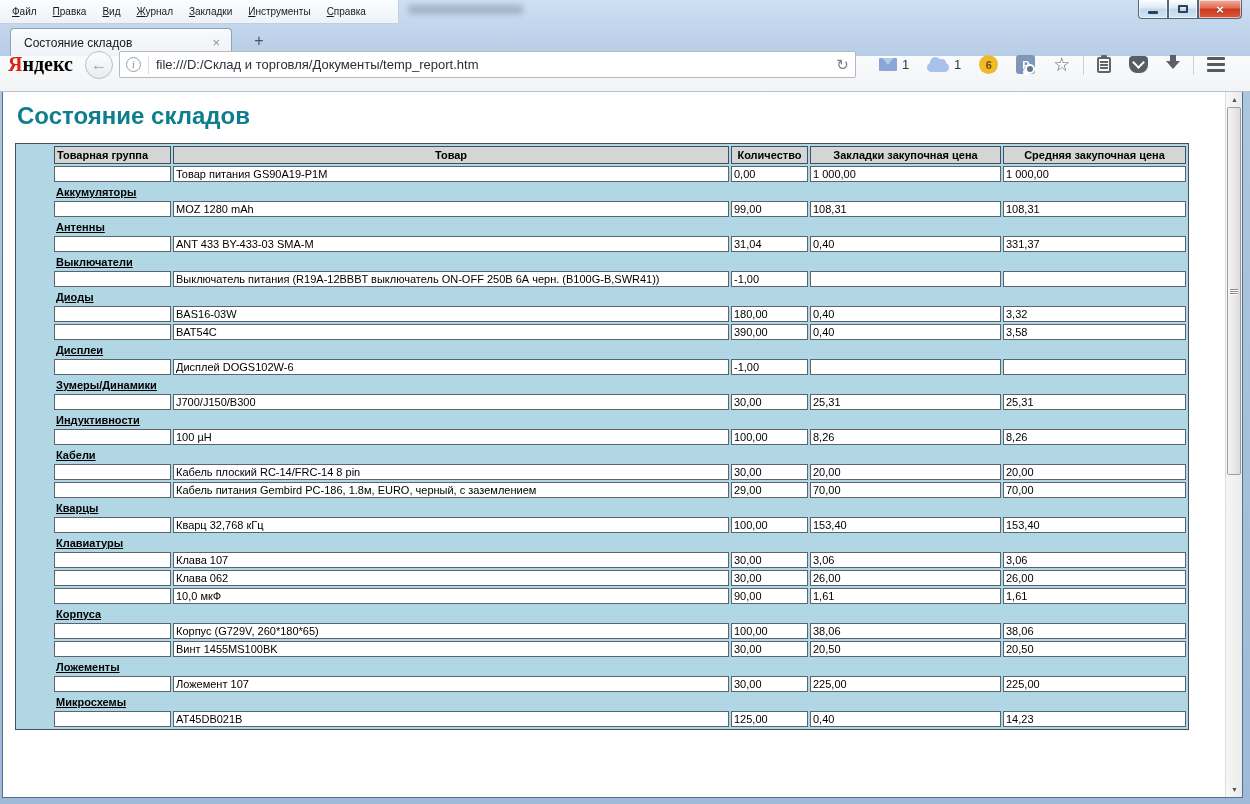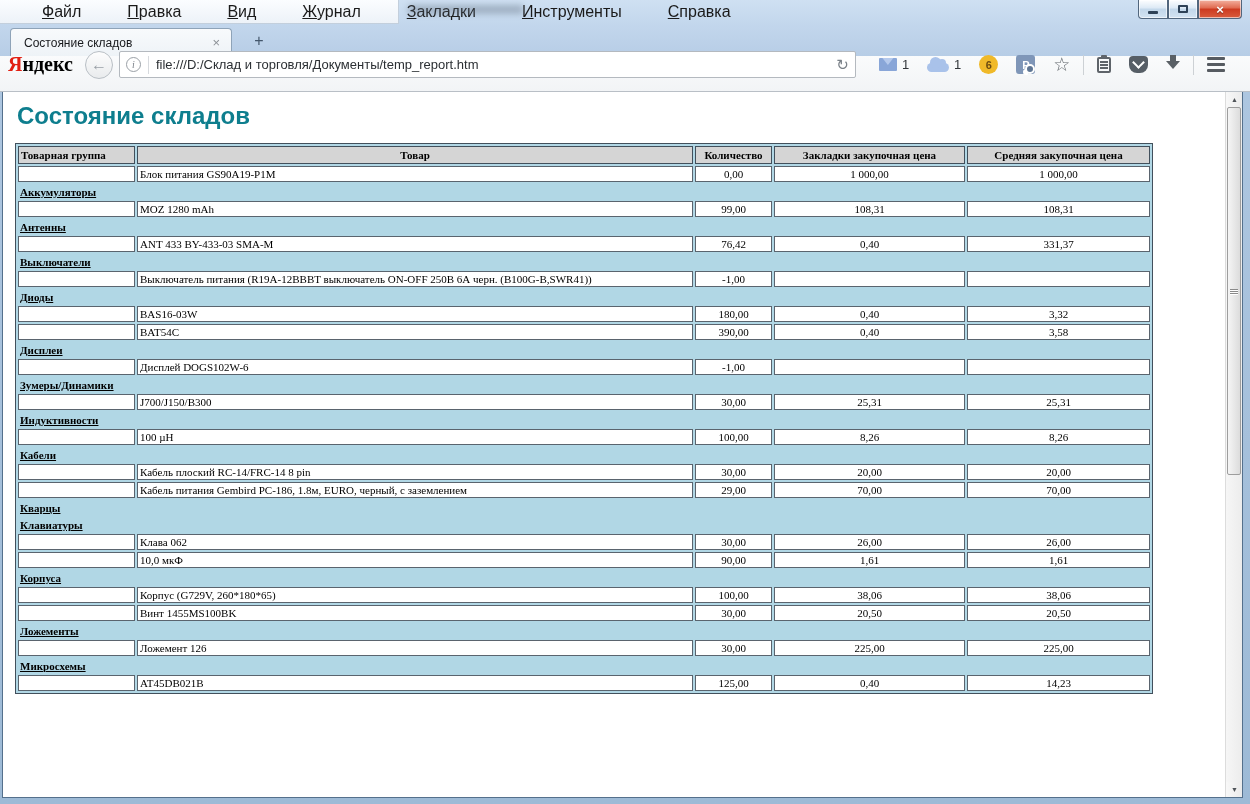--- a/index.html
+++ b/index.html
@@ -13,7 +13,7 @@
              background:linear-gradient(180deg,#fbfdff, #edf2f8);
              border-right:1px solid #c3cfdc; border-bottom:1px solid #c3cfdc;
              display:flex; align-items:center; padding-left:4px; }
-  .menu-item { display:inline-block; font-size:16px; color:#1a1a1a; padding:3px 8px; cursor:default;margin-left:30px; }
+  .menu-item { display:inline-block; font-size:10px; color:#1a1a1a; padding:3px 8px; cursor:default; }
   .menu-item::first-letter { text-decoration:underline; }
   .redacted-smudge { position:absolute; left:408px; top:5px; width:115px; height:9px;
                      background:#5d6b7c; opacity:.38; filter:blur(3px); border-radius:2px; }

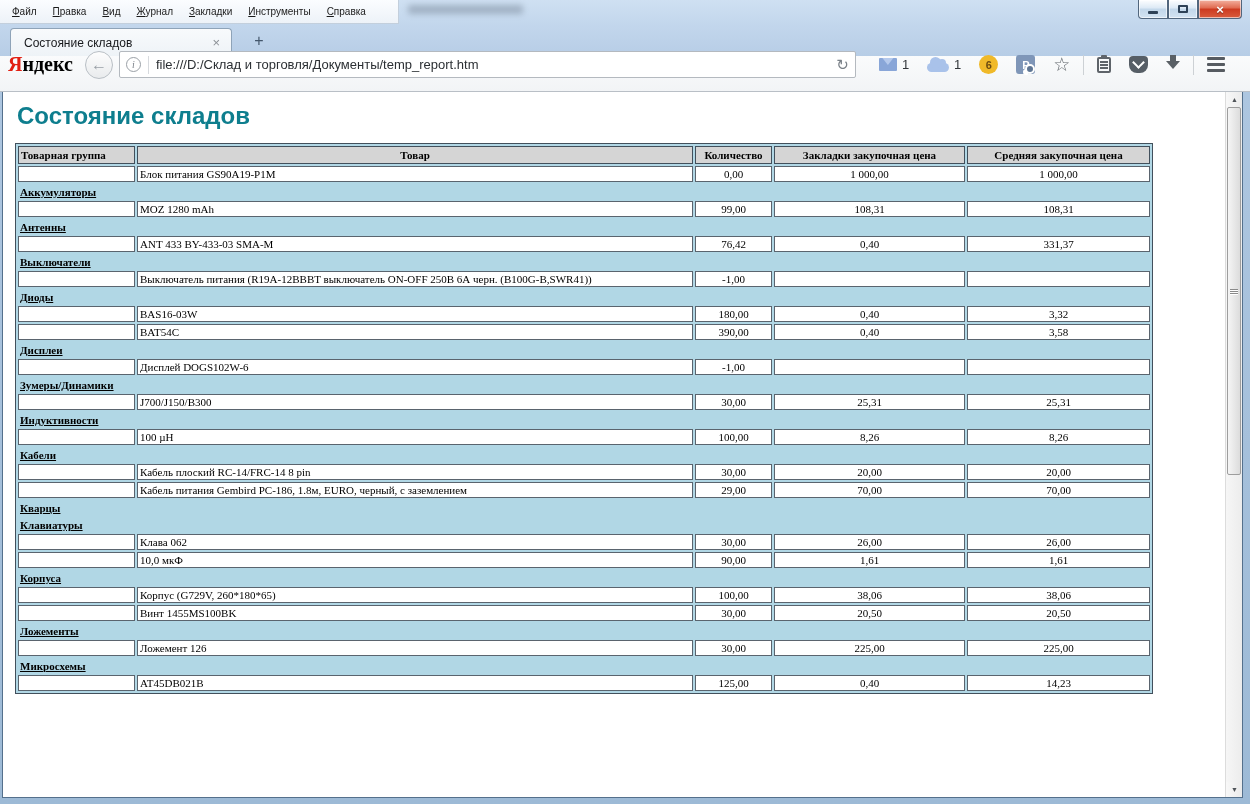--- a/index.html
+++ b/index.html
@@ -100,7 +100,7 @@
                 font-family:"Liberation Sans",sans-serif; }
   table.report { border-collapse:separate; border-spacing:2px; background:#b1d7e5;
                  border:1px solid #42505c; table-layout:fixed; width:1136px;
-                 font-family:Liberation Serif, serif; font-size:11px; line-height:12px; color:#000; }
+                 font-family:Liberation Sans, sans-serif; font-size:11px; line-height:12px; color:#000;padding-left:36px; }
   table.report th { background:#d5d5d5; border:1px solid #42505c; font-weight:bold;
                     padding:1px 2px; height:18px; overflow:hidden; white-space:nowrap; text-align:center; }
   table.report th:first-child { text-align:left; }

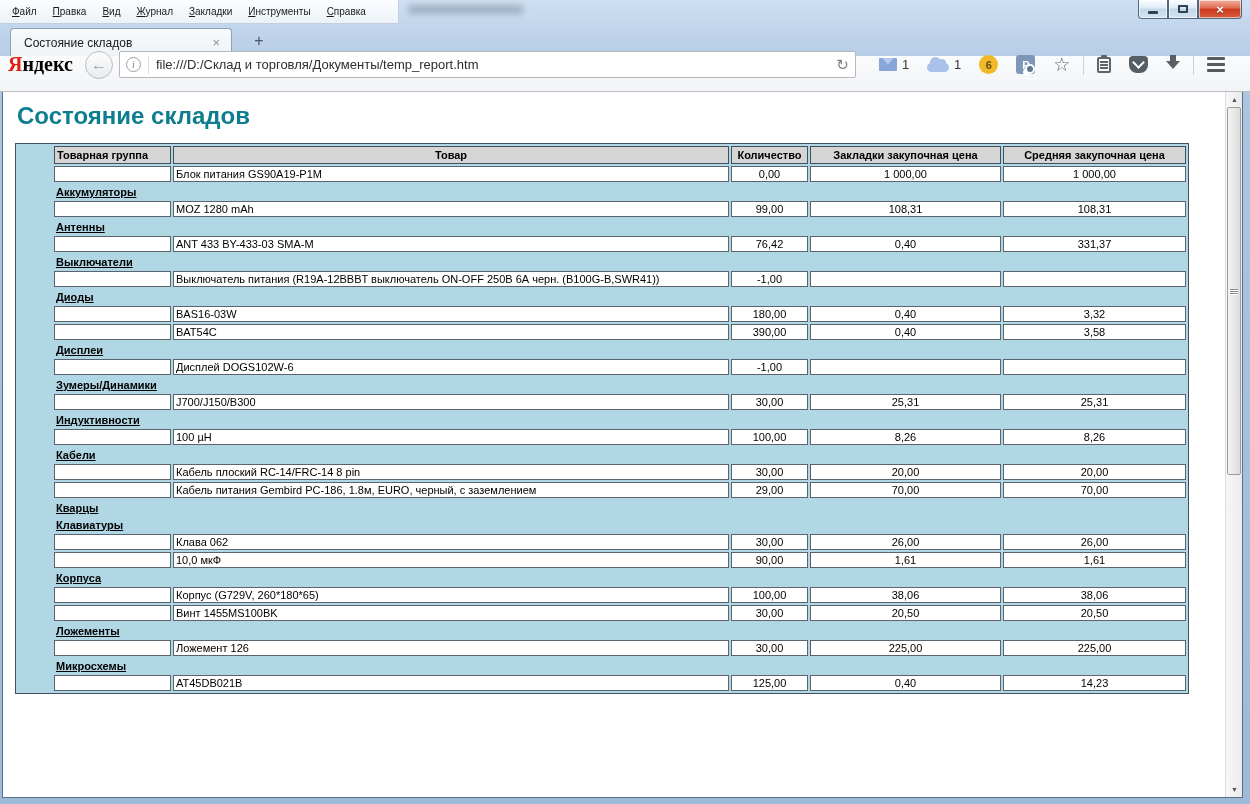--- a/index.html
+++ b/index.html
@@ -230,7 +230,7 @@
       <tbody>
           <tr>
             <td class="c"></td>
-            <td class="c">Блок питания GS90A19-P1M</td>
+            <td class="c">Товар питания GS90A19-P1M</td>
             <td class="c num">0,00</td>
             <td class="c num">1 000,00</td>
             <td class="c num">1 000,00</td>

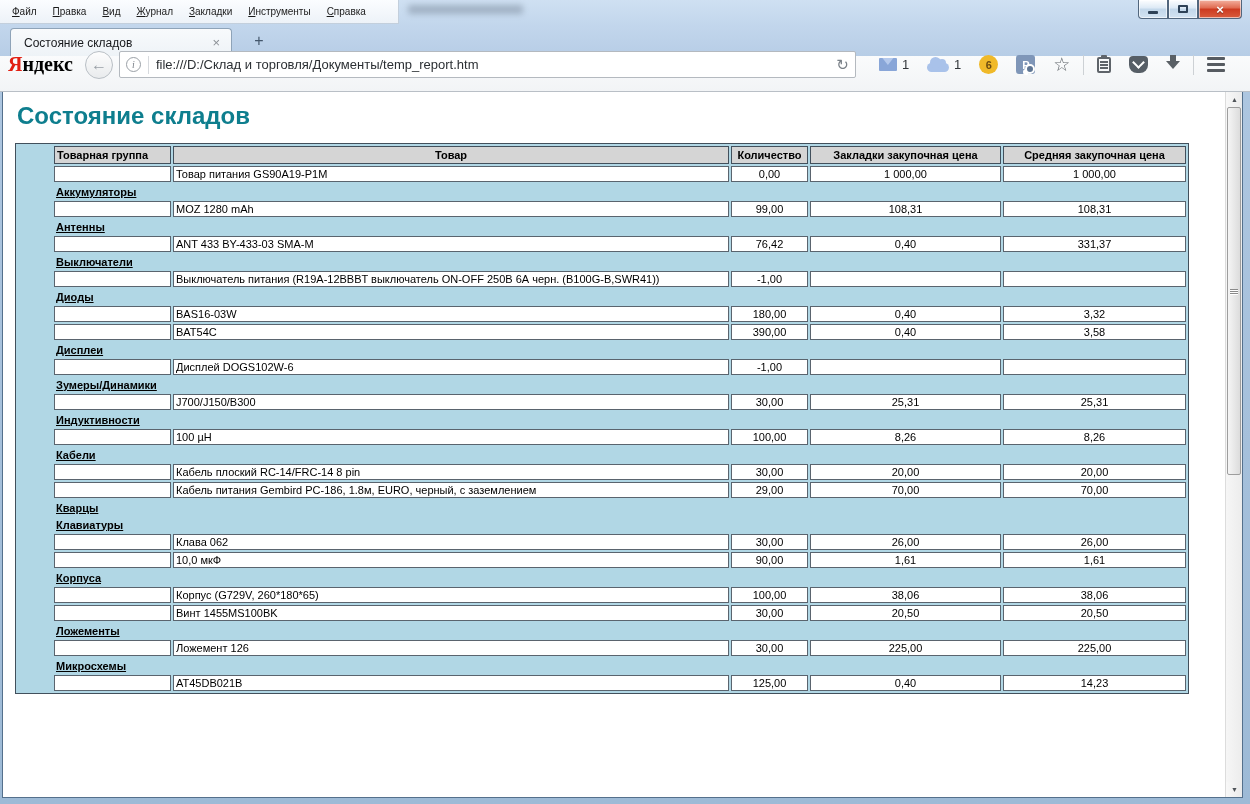--- a/index.html
+++ b/index.html
@@ -106,7 +106,7 @@
   table.report th:first-child { text-align:left; }
   table.report td.c { background:#fff; border:1px solid #5a646e; padding:1px 2px; height:16px;
                       overflow:hidden; white-space:nowrap; }
-  table.report td.num { text-align:center; }
+  table.report td.num { text-align:left; }
   table.report tr.group td { font-weight:bold; text-decoration:underline; padding:1px 2px; height:15px;
                              overflow:hidden; white-space:nowrap; }
 

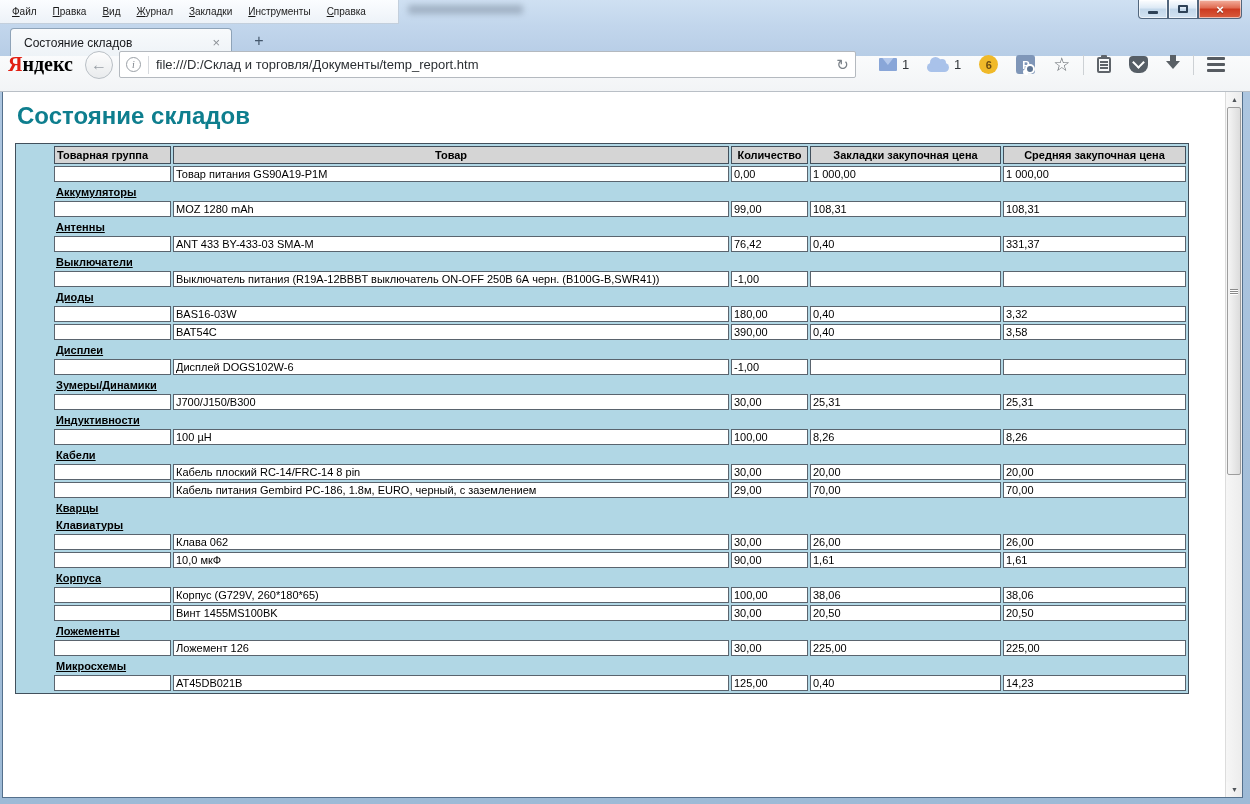--- a/index.html
+++ b/index.html
@@ -251,7 +251,7 @@
           <tr>
             <td class="c"></td>
             <td class="c">ANT 433 BY-433-03 SMA-M</td>
-            <td class="c num">76,42</td>
+            <td class="c num">31,04</td>
             <td class="c num">0,40</td>
             <td class="c num">331,37</td>
           </tr>

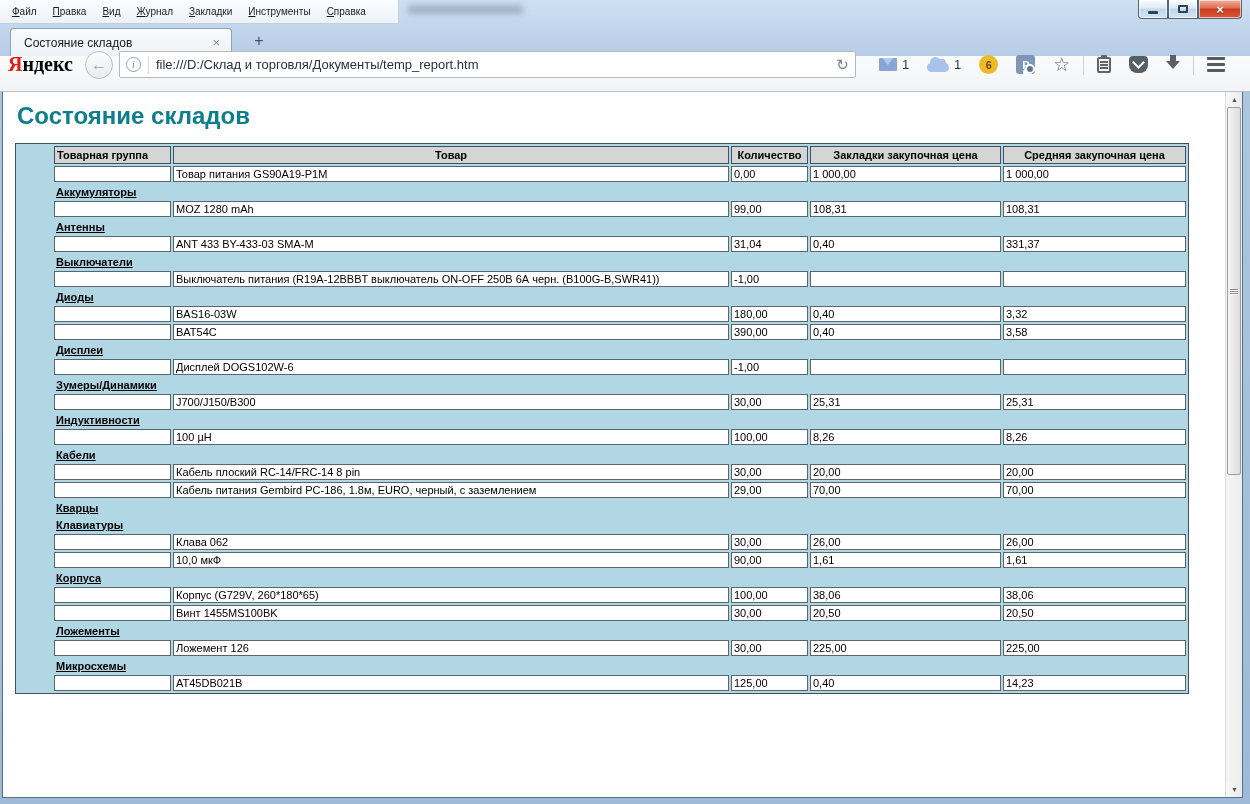--- a/index.html
+++ b/index.html
@@ -332,6 +332,13 @@
           <tr class="group">
             <td colspan="5">Кварцы</td>
           </tr>
+          <tr>
+            <td class="c"></td>
+            <td class="c">Кварц 32,768 кГц</td>
+            <td class="c num">100,00</td>
+            <td class="c num">153,40</td>
+            <td class="c num">153,40</td>
+          </tr>
           <tr class="group">
             <td colspan="5">Клавиатуры</td>
           </tr>

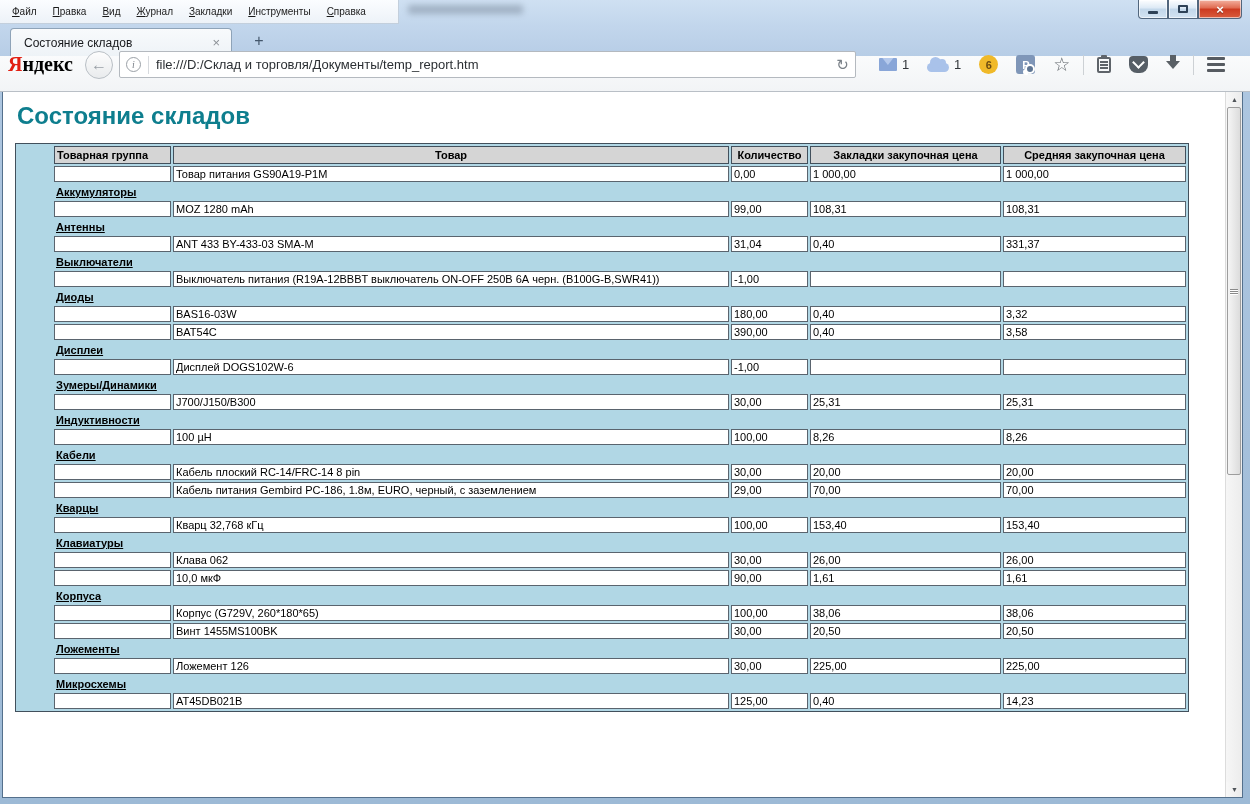--- a/index.html
+++ b/index.html
@@ -344,6 +344,13 @@
           </tr>
           <tr>
             <td class="c"></td>
+            <td class="c">Клава 107</td>
+            <td class="c num">30,00</td>
+            <td class="c num">3,06</td>
+            <td class="c num">3,06</td>
+          </tr>
+          <tr>
+            <td class="c"></td>
             <td class="c">Клава 062</td>
             <td class="c num">30,00</td>
             <td class="c num">26,00</td>

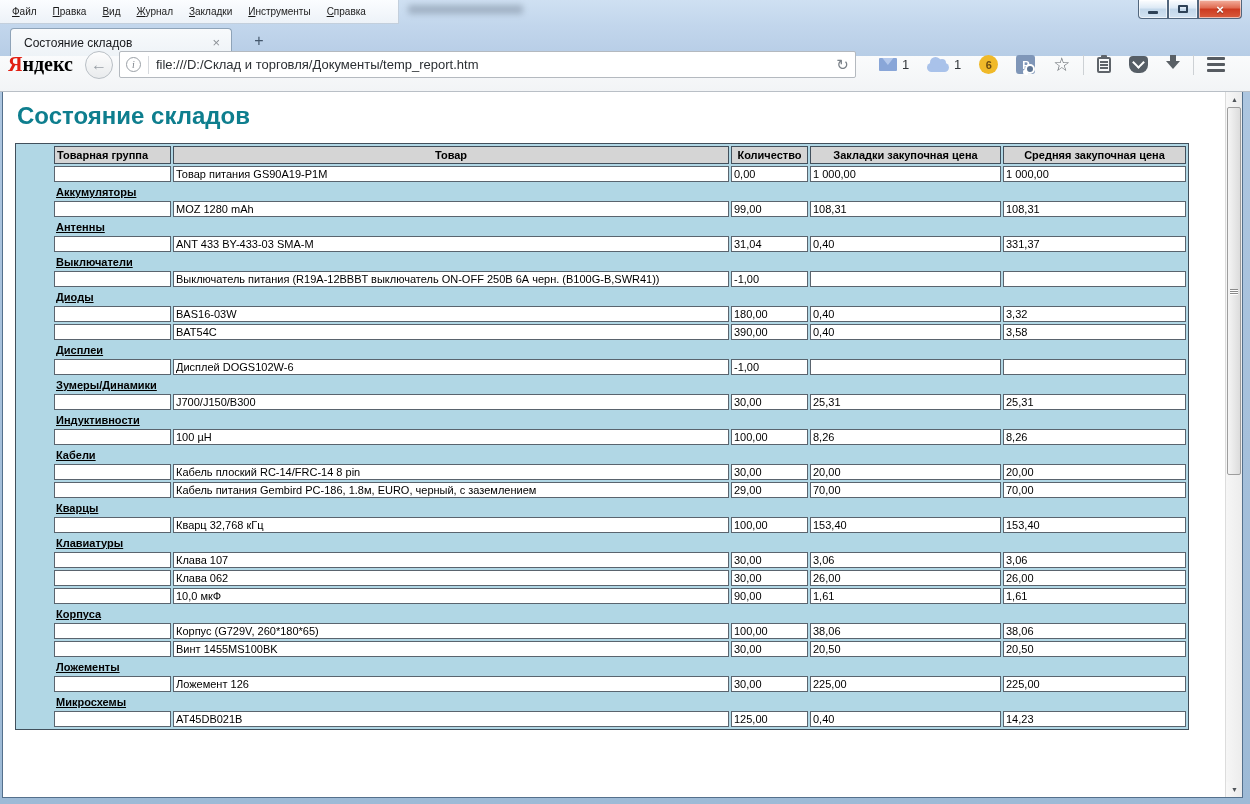--- a/index.html
+++ b/index.html
@@ -385,7 +385,7 @@
           </tr>
           <tr>
             <td class="c"></td>
-            <td class="c">Ложемент 126</td>
+            <td class="c">Ложемент 107</td>
             <td class="c num">30,00</td>
             <td class="c num">225,00</td>
             <td class="c num">225,00</td>

